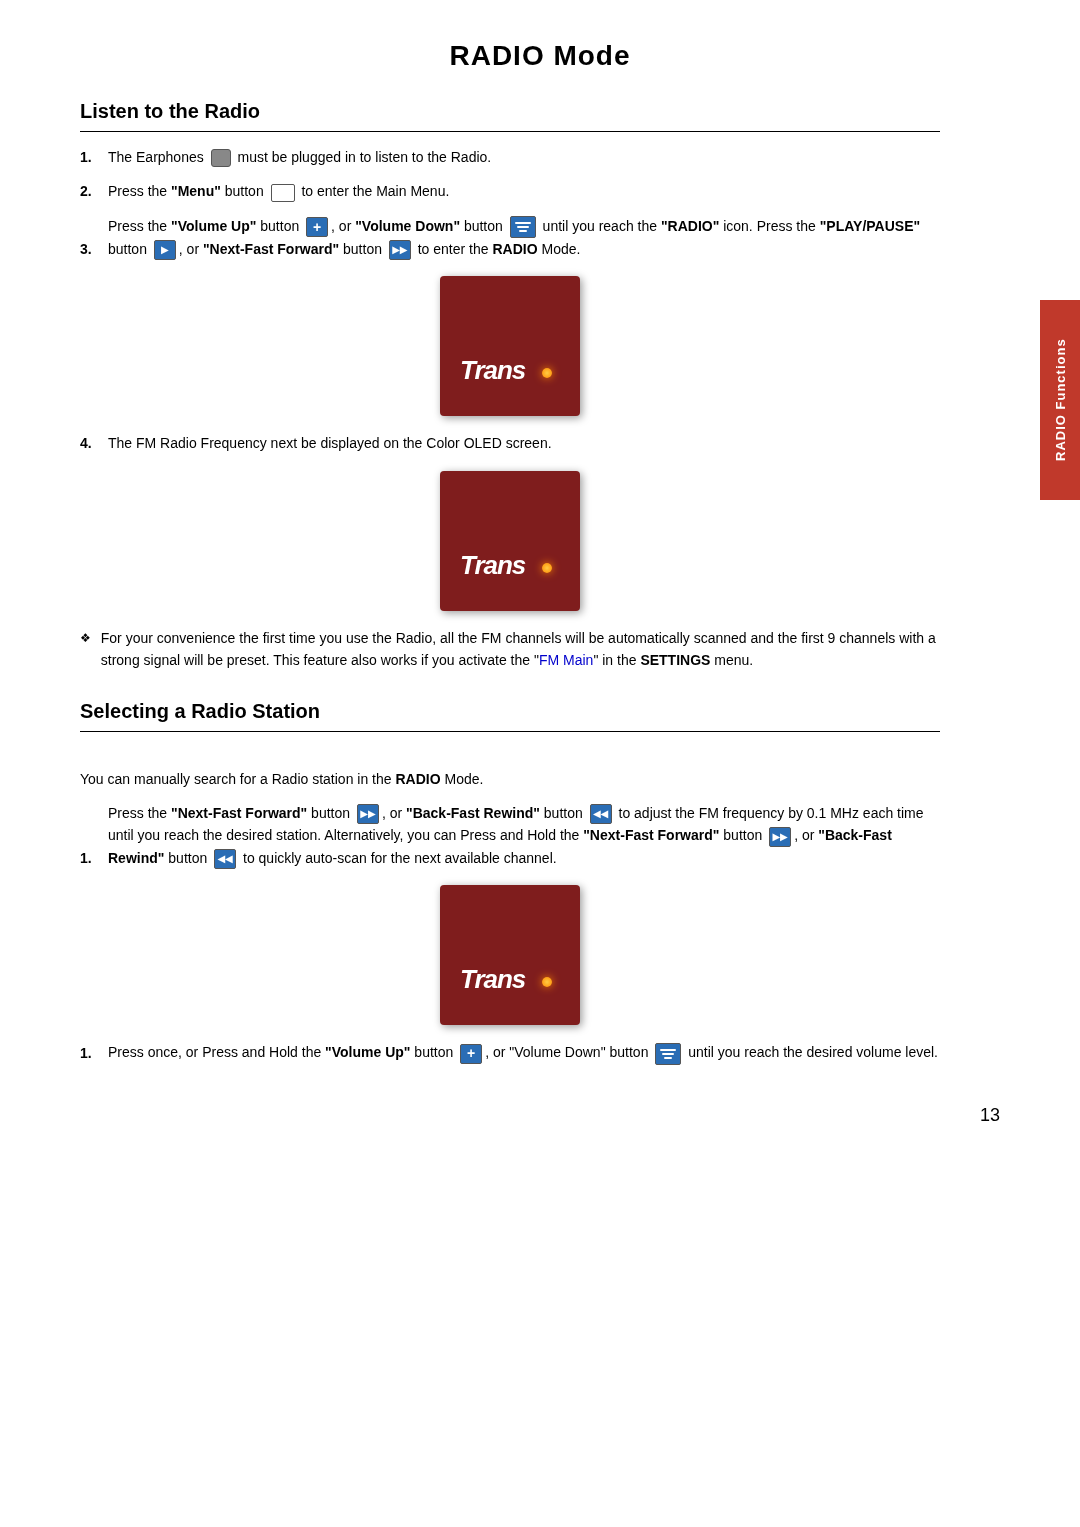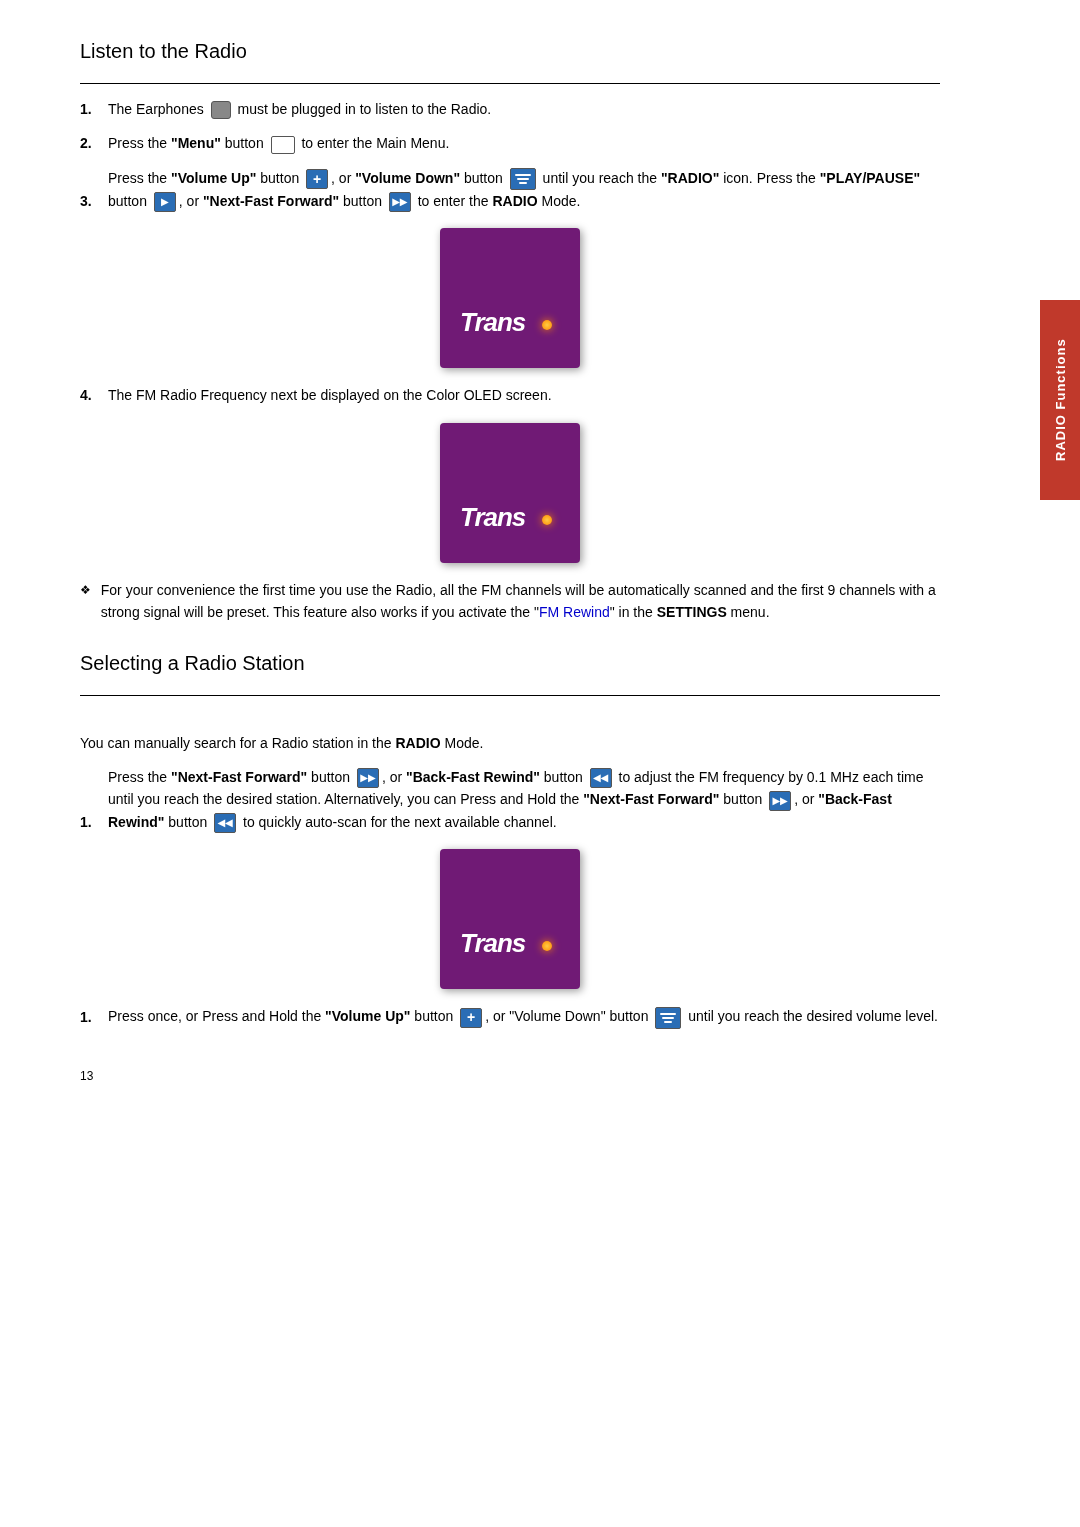--- a/index.html
+++ b/index.html
@@ -256,6 +256,7 @@
     <span>RADIO Functions</span>
   </div>
 
+  <h1 class="page-title">RADIO Mode</h1>
 
   <div class="content-area">
 

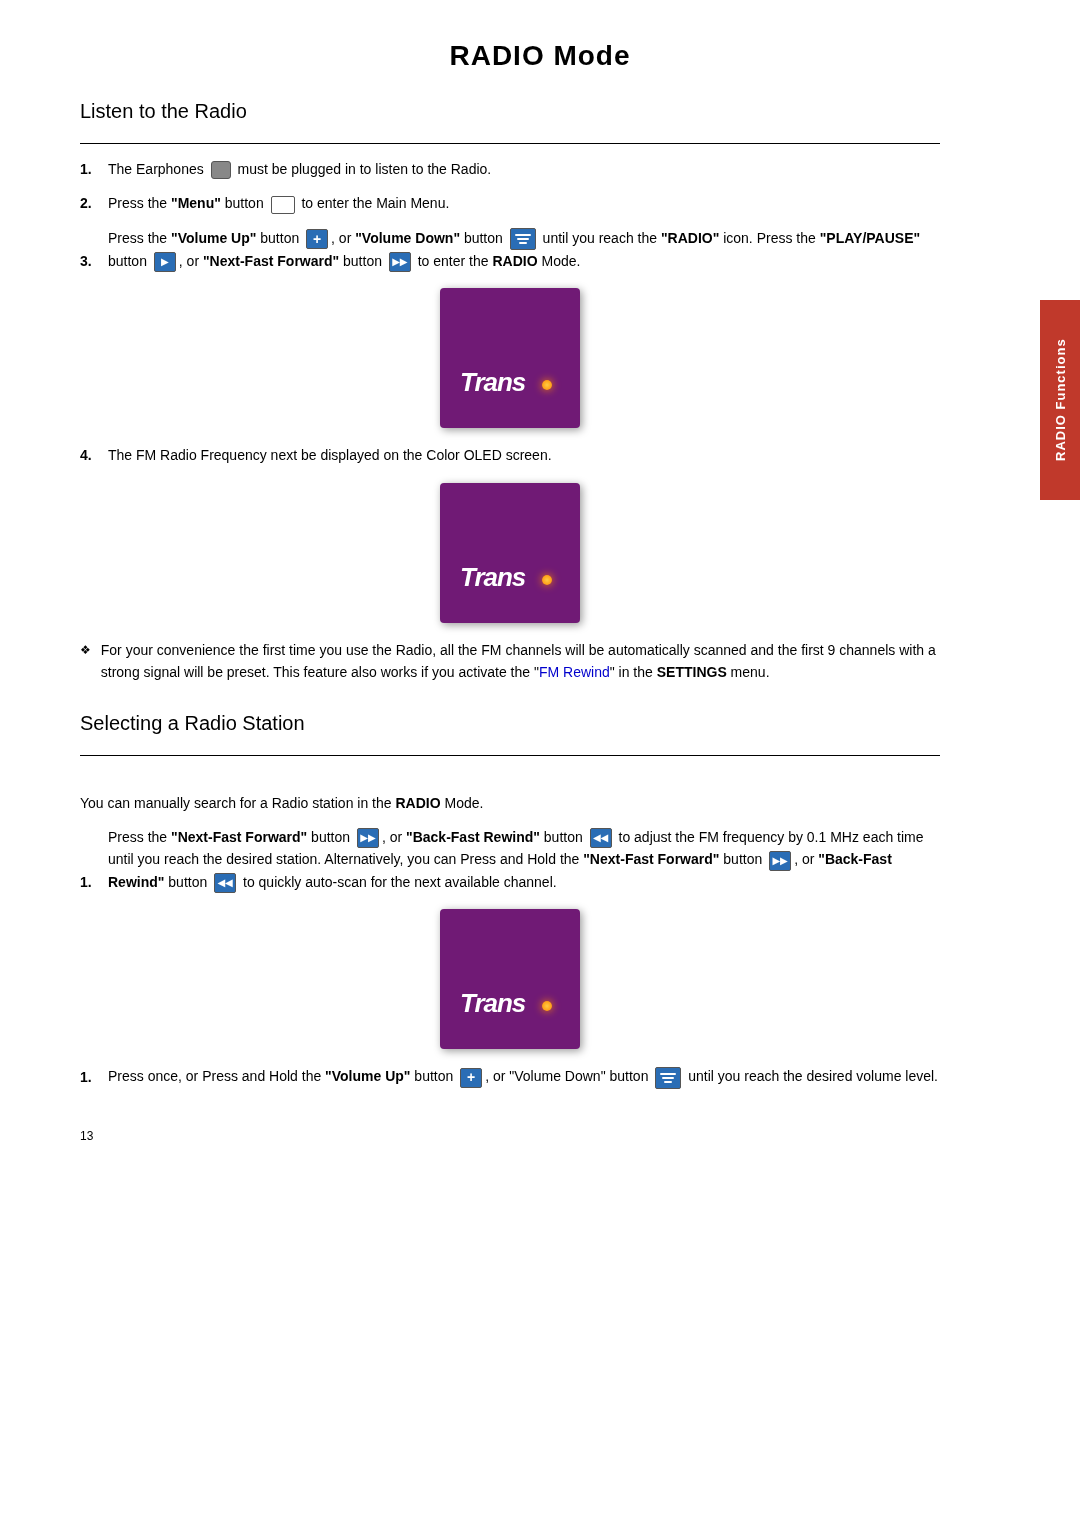--- a/index.html
+++ b/index.html
@@ -31,10 +31,10 @@
 
     .section-heading {
       font-size: 20px;
-      font-weight: normal;
+      font-weight: bold;
       margin-bottom: 14px;
       border-bottom: 1px solid #000;
-      padding-bottom: 20px;
+      padding-bottom: 8px;
     }
 
     .content-area {

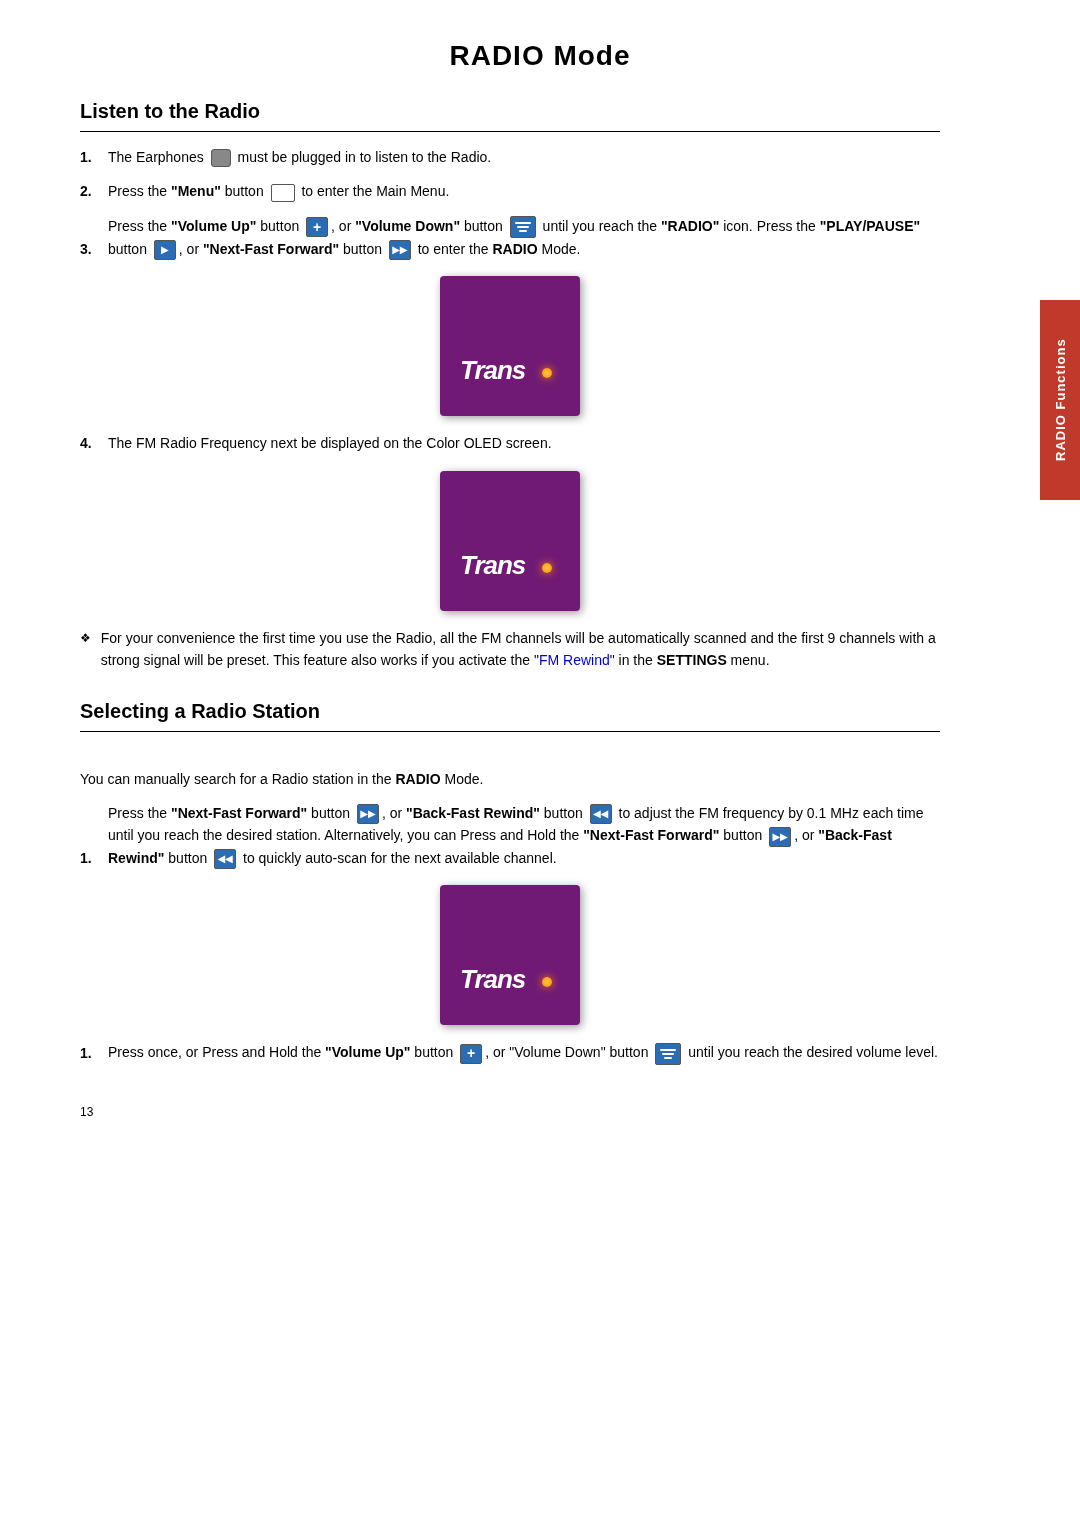--- a/index.html
+++ b/index.html
@@ -166,7 +166,7 @@
       width: 140px;
       height: 140px;
       margin: 16px auto;
-      background: #701a75;
+      background: #7f1d1d;
       border-radius: 4px;
       position: relative;
       overflow: hidden;

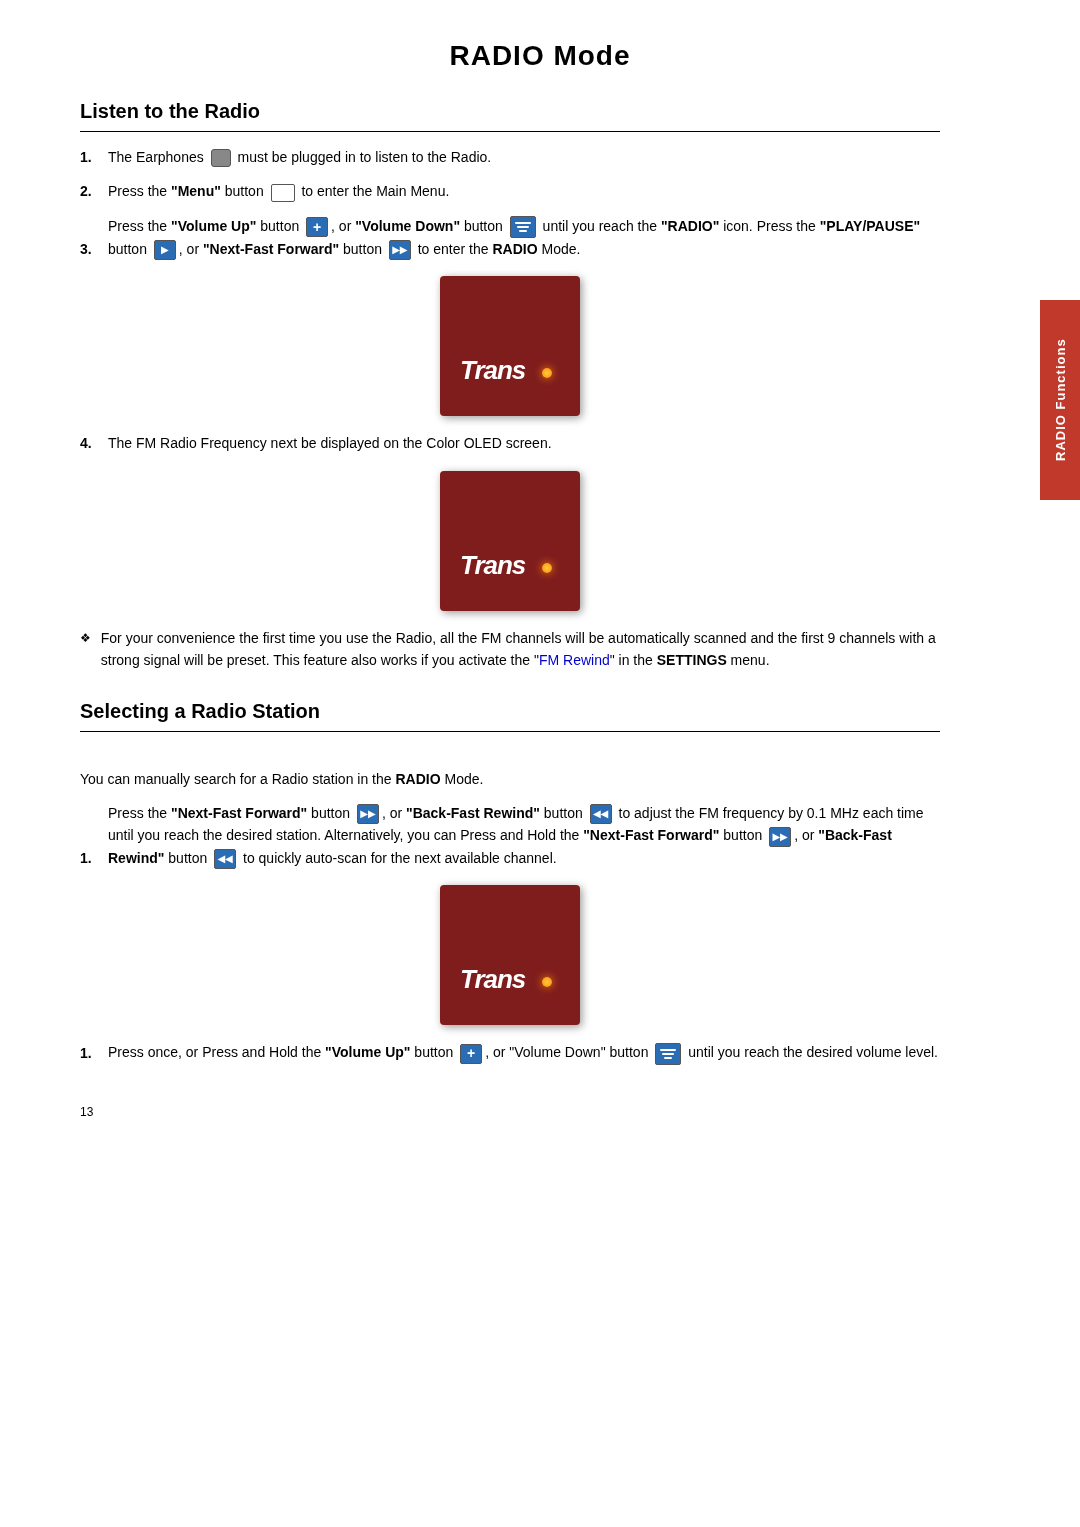--- a/index.html
+++ b/index.html
@@ -319,7 +319,7 @@
 
     <div class="bullet-item">
       <span class="li-text">
-        For your convenience the first time you use the Radio, all the FM channels will be automatically scanned and the first 9 channels with a strong signal will be preset. This feature also works if you activate the "<a class="fm-reset-link">FM Rewind</a>" in the <b>SETTINGS</b> menu.
+        For your convenience the first time you use the Radio, all the FM channels will be automatically scanned and the first 9 channels with a strong signal will be preset. This feature also works if you activate the "<a class="fm-reset-link">FM Main</a>" in the <b>SETTINGS</b> menu.
       </span>
     </div>
 

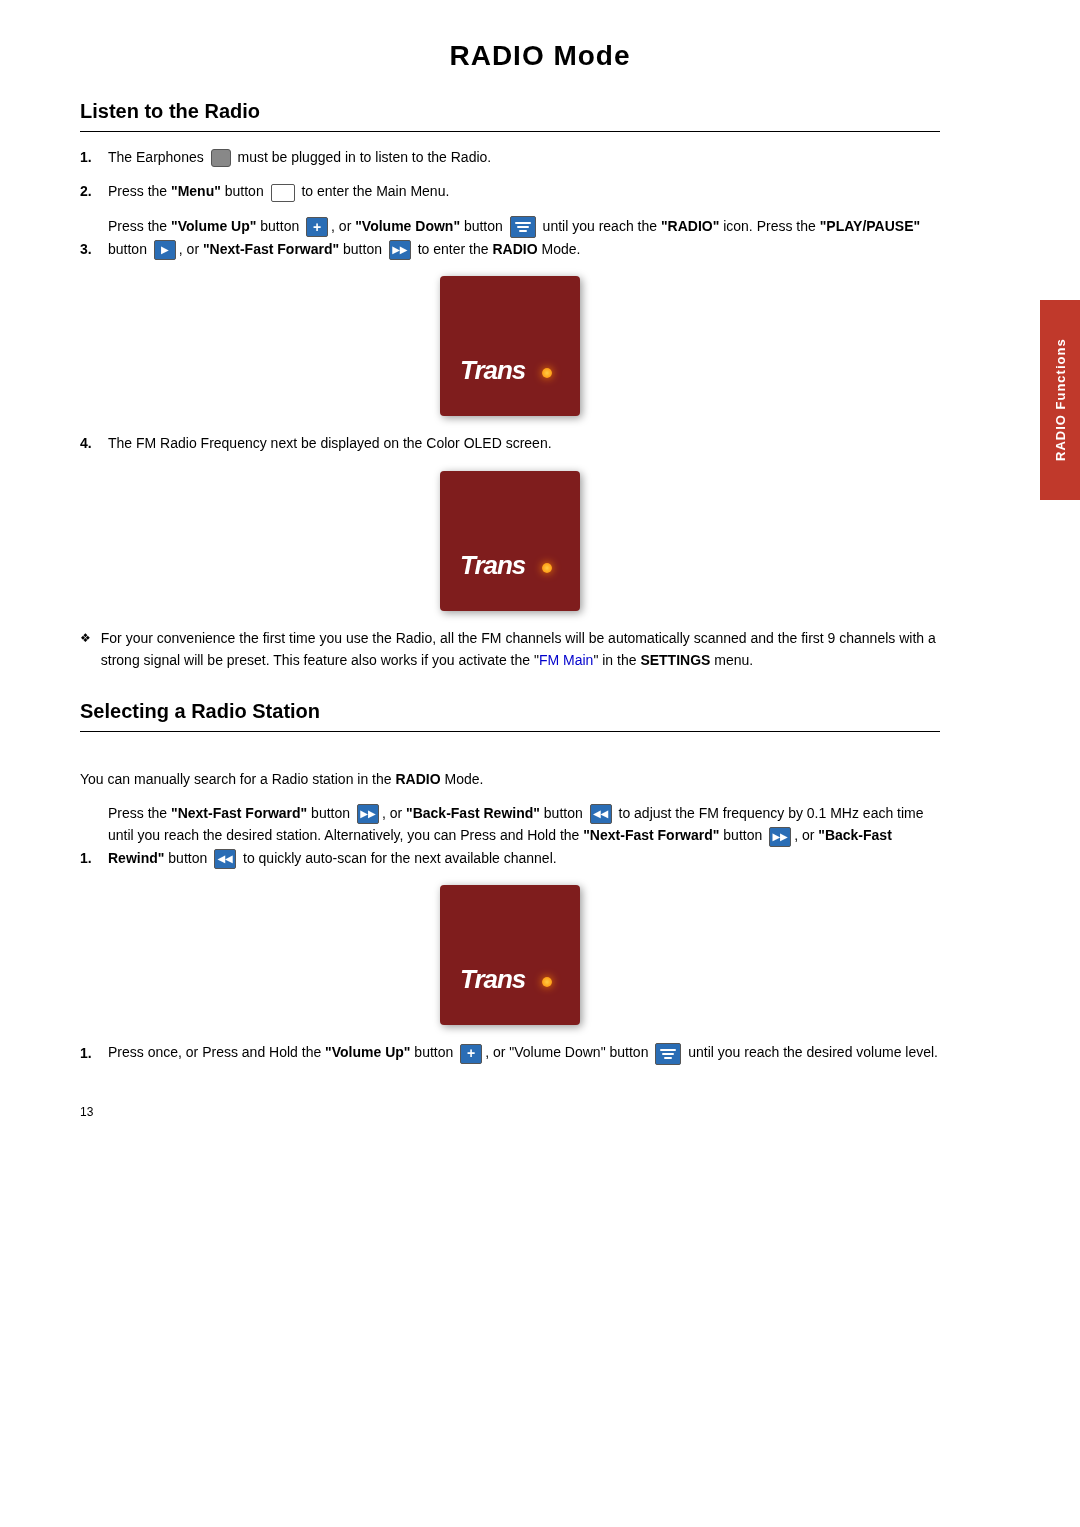--- a/index.html
+++ b/index.html
@@ -237,9 +237,9 @@
     }
 
     .page-number {
-      text-align: left;
+      text-align: right;
       margin-top: 40px;
-      font-size: 12px;
+      font-size: 18px;
     }
 
     .li-text {

